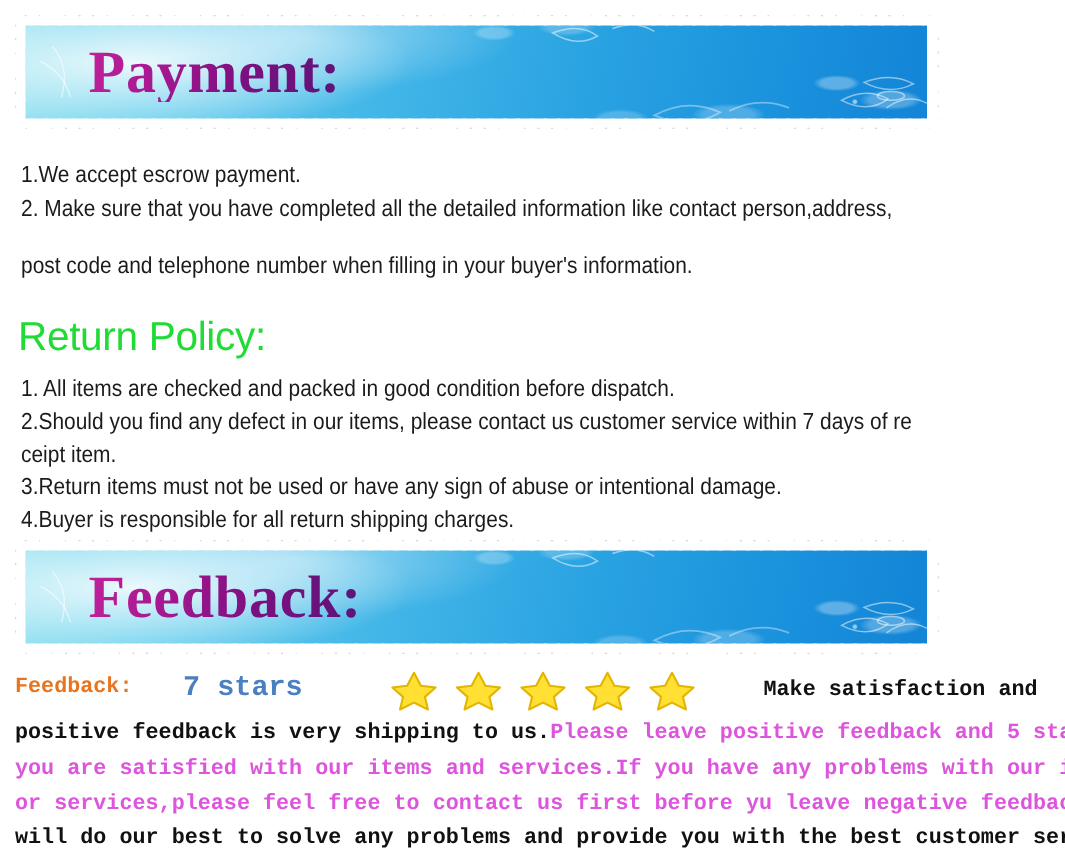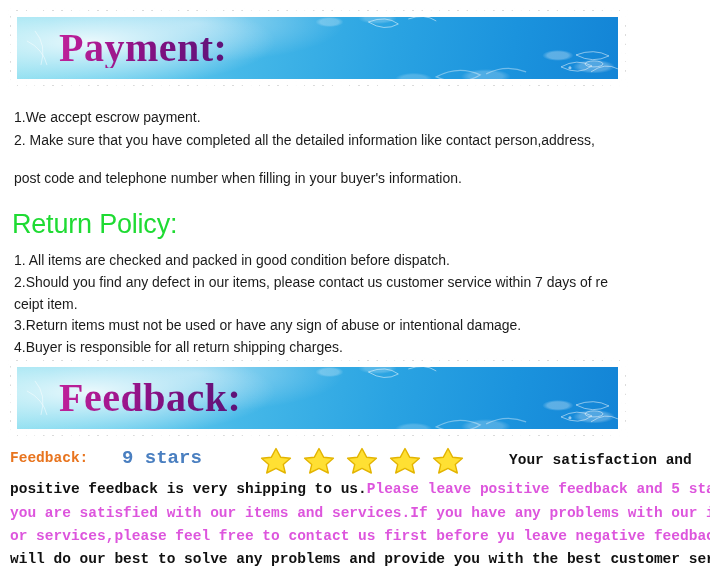--- a/index.html
+++ b/index.html
@@ -218,7 +218,7 @@
 
 <div class="fb-line fb-label" style="left:10px; top:450px;">Feedback:</div>
 
-<div class="fb-line fb-stars-text" style="left:122px; top:447px;">9 stars</div>
+<div class="fb-line fb-stars-text" style="left:122px; top:447px;">7 stars</div>
 
 <div class="stars-row" style="left:259px; top:446px;">
   <svg class="star-icon" width="34" height="28" viewBox="0 0 34 28">

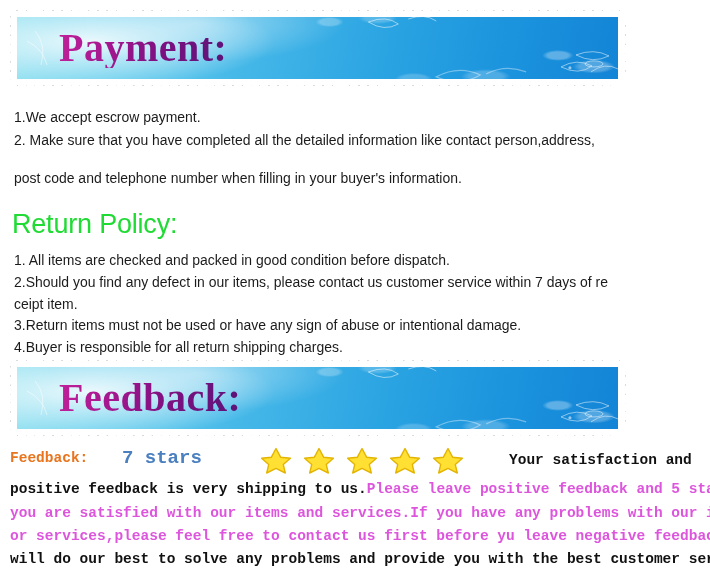--- a/index.html
+++ b/index.html
@@ -238,7 +238,7 @@
   </svg>
 </div>
 
-<div class="fb-line fb-black" style="left:509px; top:452px;">Your satisfaction and</div>
+<div class="fb-line fb-black" style="left:509px; top:452px;">Make satisfaction and</div>
 
 <div class="fb-line" style="left:10px; top:481px;">
   <span class="fb-black">positive feedback is very shipping to us.</span><span class="fb-magenta">Please leave positive feedback and 5 stars if</span>

